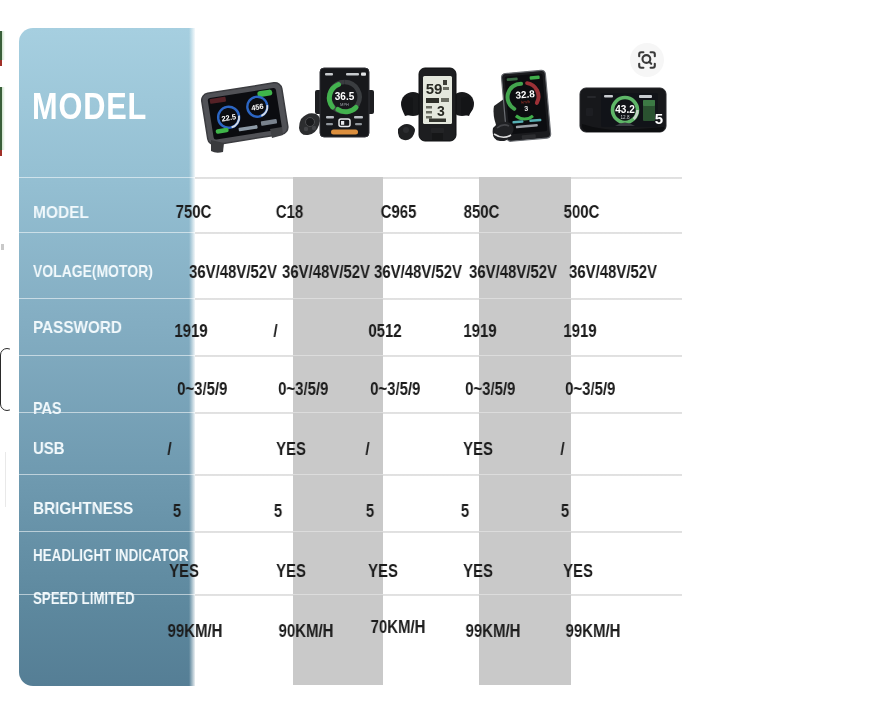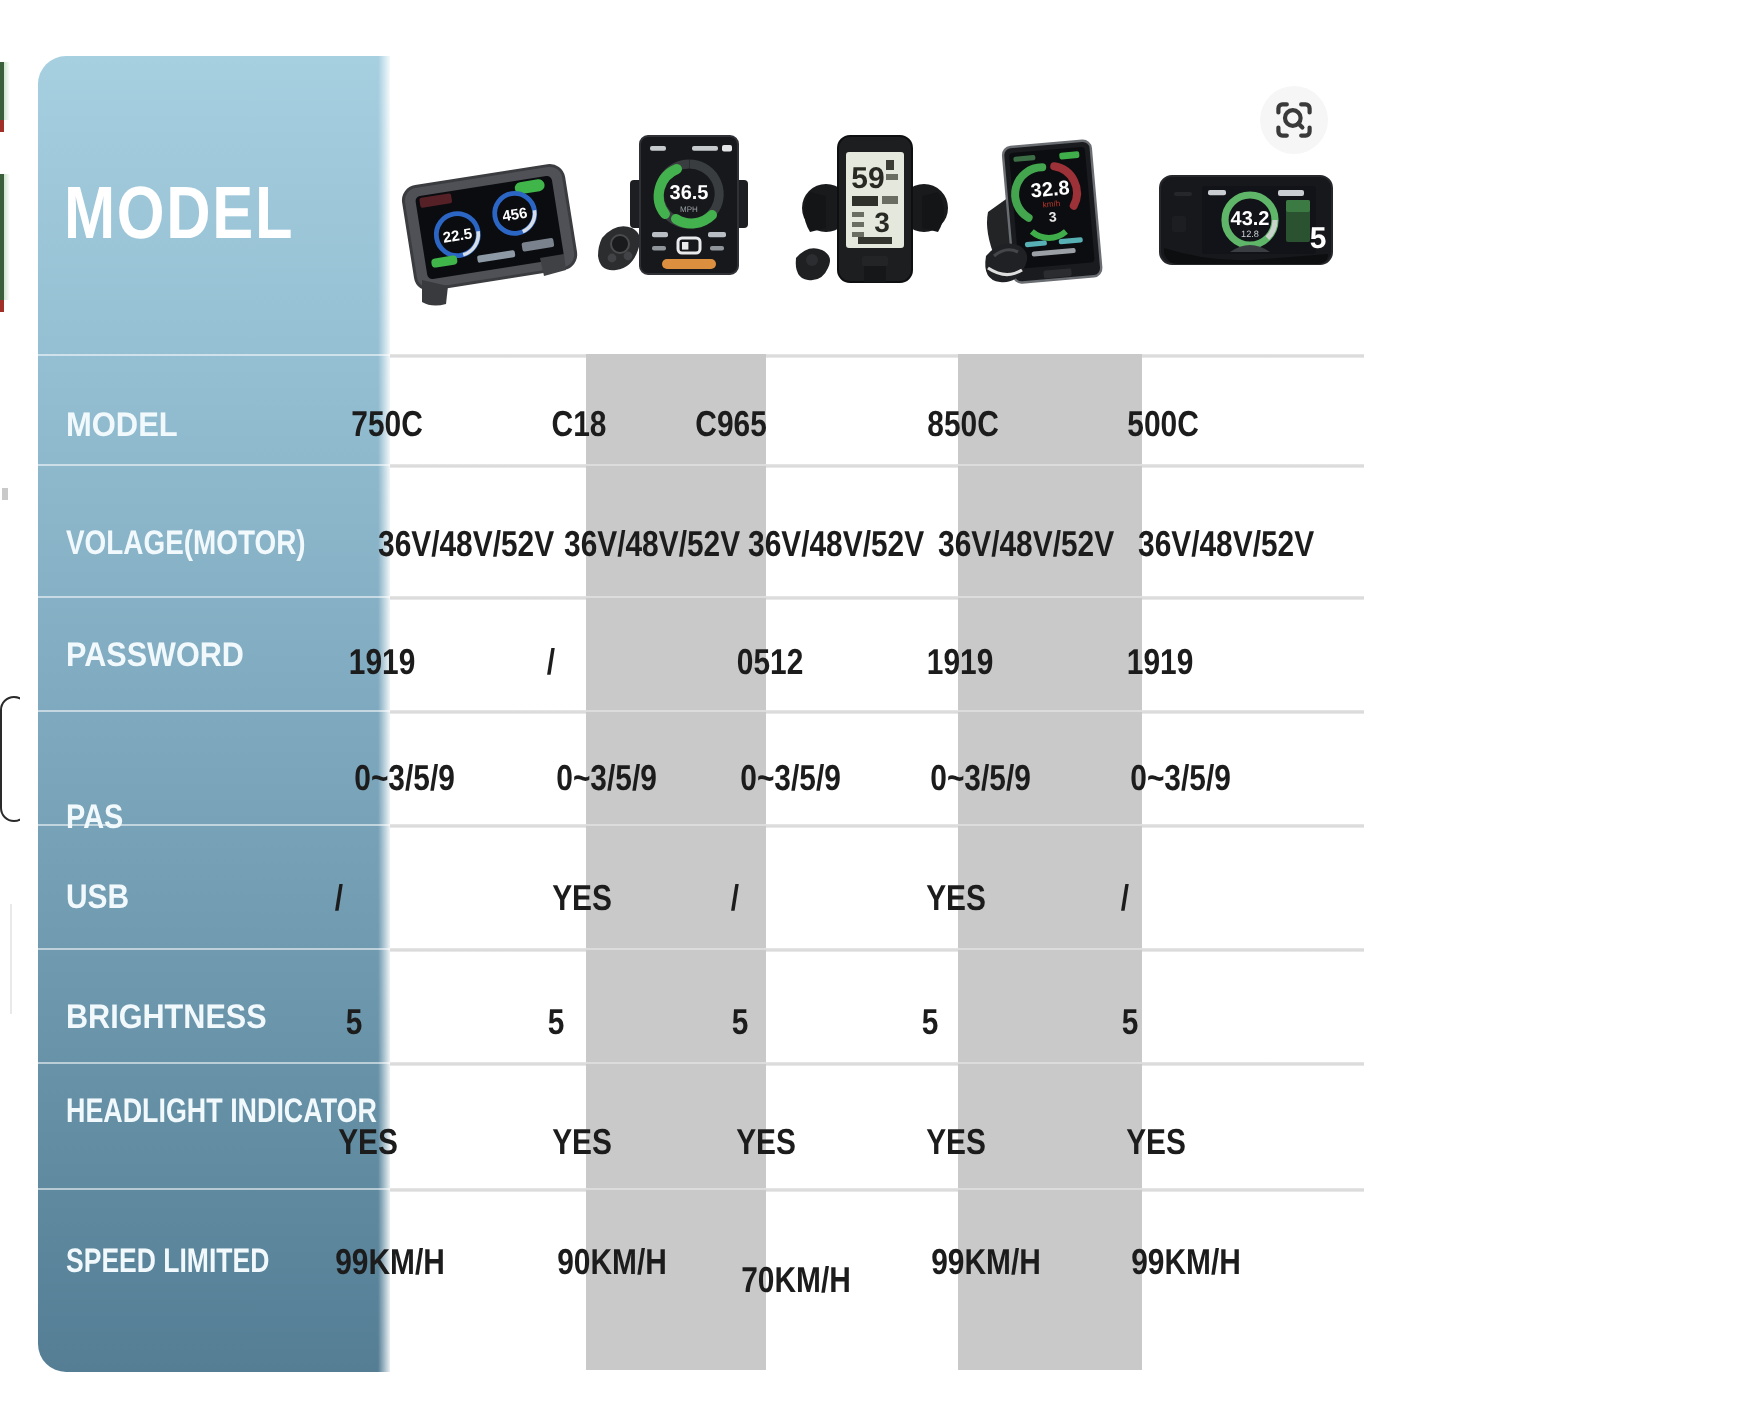--- a/index.html
+++ b/index.html
@@ -77,7 +77,7 @@
 
 <div class="val" style="left:172px;top:202px"><span class="vin">750C</span></div>
 <div class="val" style="left:273px;top:202px"><span class="vin">C18</span></div>
-<div class="val" style="left:344px;top:202px"><span class="vin">C965</span></div>
+<div class="val" style="left:377px;top:202px"><span class="vin">C965</span></div>
 <div class="val" style="left:460px;top:202px"><span class="vin">850C</span></div>
 <div class="val" style="left:560px;top:202px"><span class="vin">500C</span></div>
 

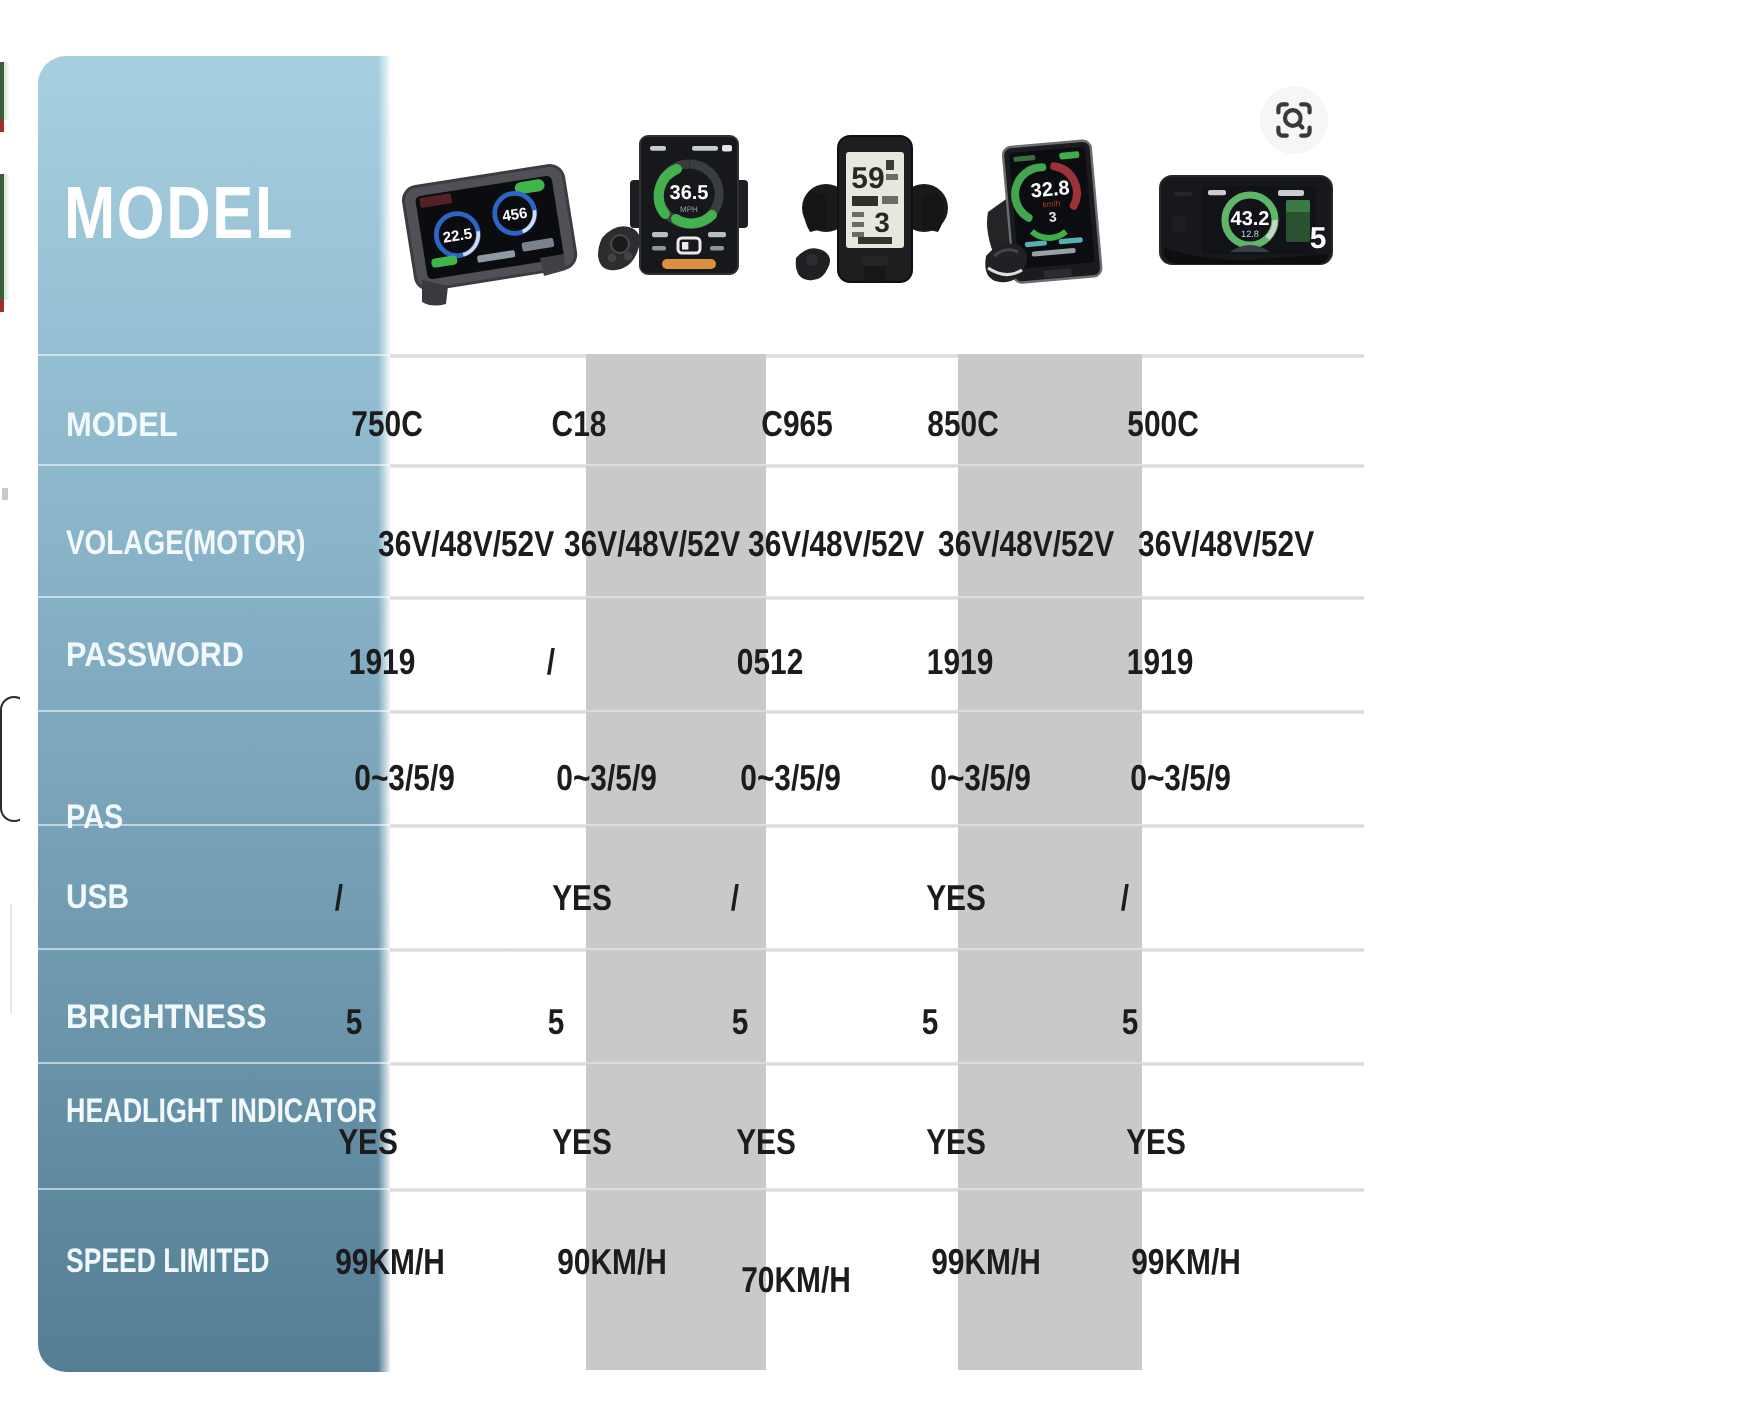--- a/index.html
+++ b/index.html
@@ -73,7 +73,7 @@
 <div class="lbl" style="top:439px"><span style="display:inline-block;transform:scaleX(0.88);transform-origin:left center">USB</span></div>
 <div class="lbl" style="top:499px"><span style="display:inline-block;transform:scaleX(0.90);transform-origin:left center">BRIGHTNESS</span></div>
 <div class="lbl" style="top:546px"><span style="display:inline-block;transform:scaleX(0.79);transform-origin:left center">HEADLIGHT INDICATOR</span></div>
-<div class="lbl" style="top:621px"><span style="display:inline-block;transform:scaleX(0.78);transform-origin:left center">SPEED LIMITED</span></div>
+<div class="lbl" style="top:589px"><span style="display:inline-block;transform:scaleX(0.78);transform-origin:left center">SPEED LIMITED</span></div>
 
 <div class="val" style="left:172px;top:202px"><span class="vin">750C</span></div>
 <div class="val" style="left:273px;top:202px"><span class="vin">C18</span></div>

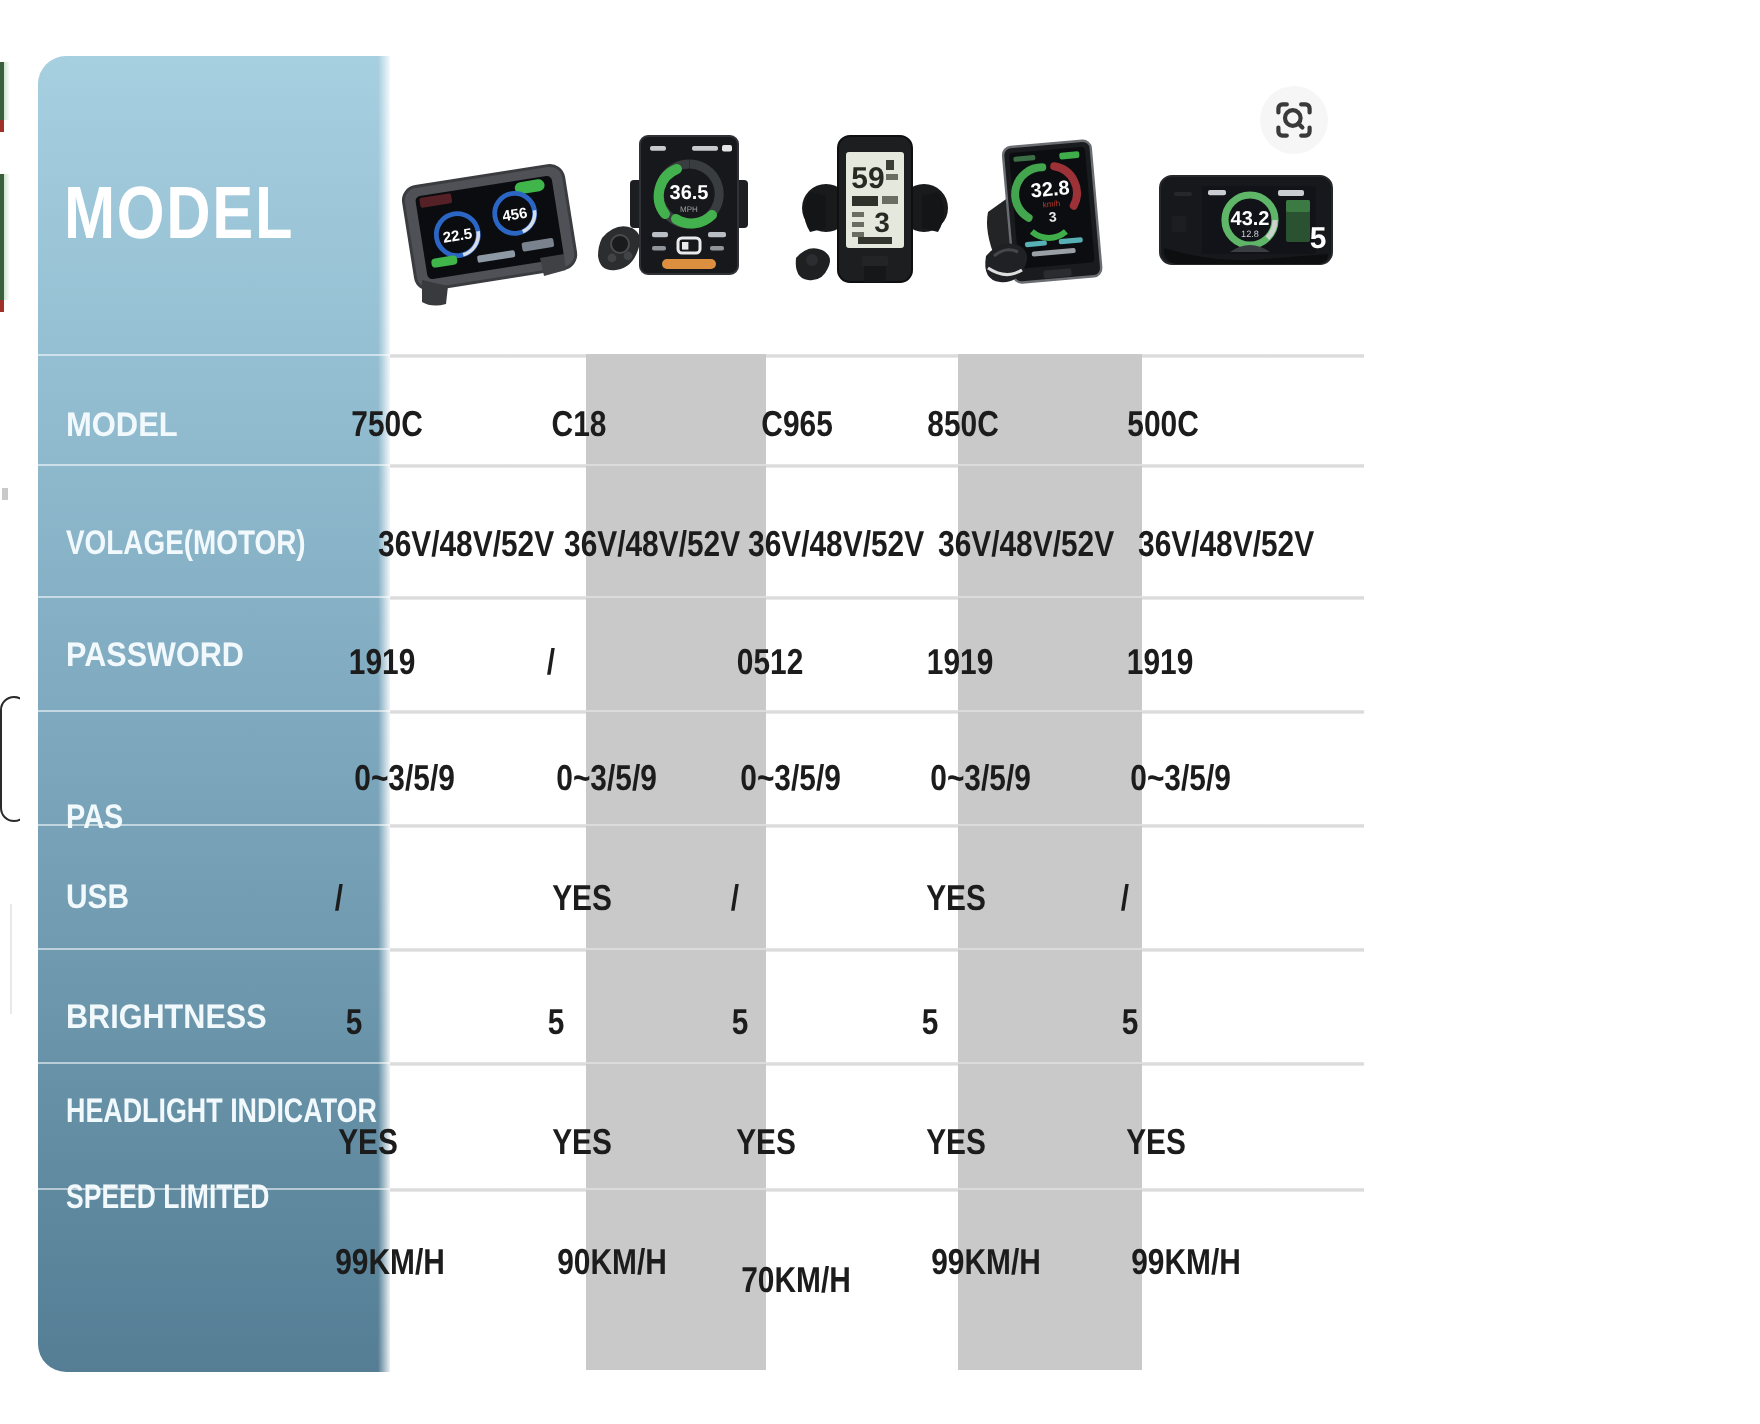--- a/index.html
+++ b/index.html
@@ -119,7 +119,7 @@
 
 <div class="val" style="left:162px;top:621px"><span class="vin">99KM/H</span></div>
 <div class="val" style="left:273px;top:621px"><span class="vin">90KM/H</span></div>
-<div class="val" style="left:365px;top:630px"><span class="vin">70KM/H</span></div>
+<div class="val" style="left:365px;top:617px"><span class="vin">70KM/H</span></div>
 <div class="val" style="left:460px;top:621px"><span class="vin">99KM/H</span></div>
 <div class="val" style="left:560px;top:621px"><span class="vin">99KM/H</span></div>
 

